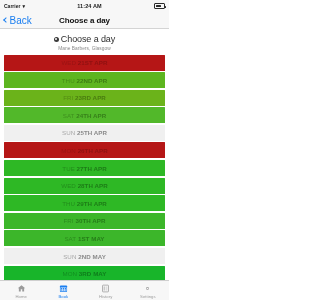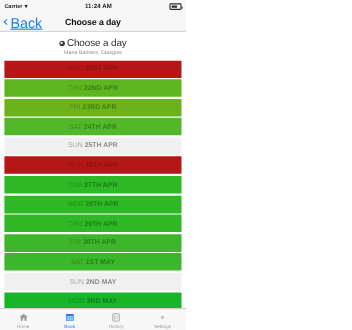--- a/index.html
+++ b/index.html
@@ -42,7 +42,7 @@
     position:relative;
     padding:0 4px;
   }
-  .back-btn { display:flex; align-items:center; gap:1px; color:#1a7ef0; font-size:13px; cursor:pointer; z-index:2;text-decoration:underline; }
+  .back-btn { display:flex; align-items:center; gap:1px; color:#1a7ef0; font-size:10px; cursor:pointer; z-index:2; }
   .chev { display:inline-block; width:4px; height:4px; border-left:1.3px solid #1a7ef0; border-bottom:1.3px solid #1a7ef0; transform:rotate(45deg); margin-right:0.5px; }
   .nav-title {
     position:absolute; left:0; right:0; text-align:center;

